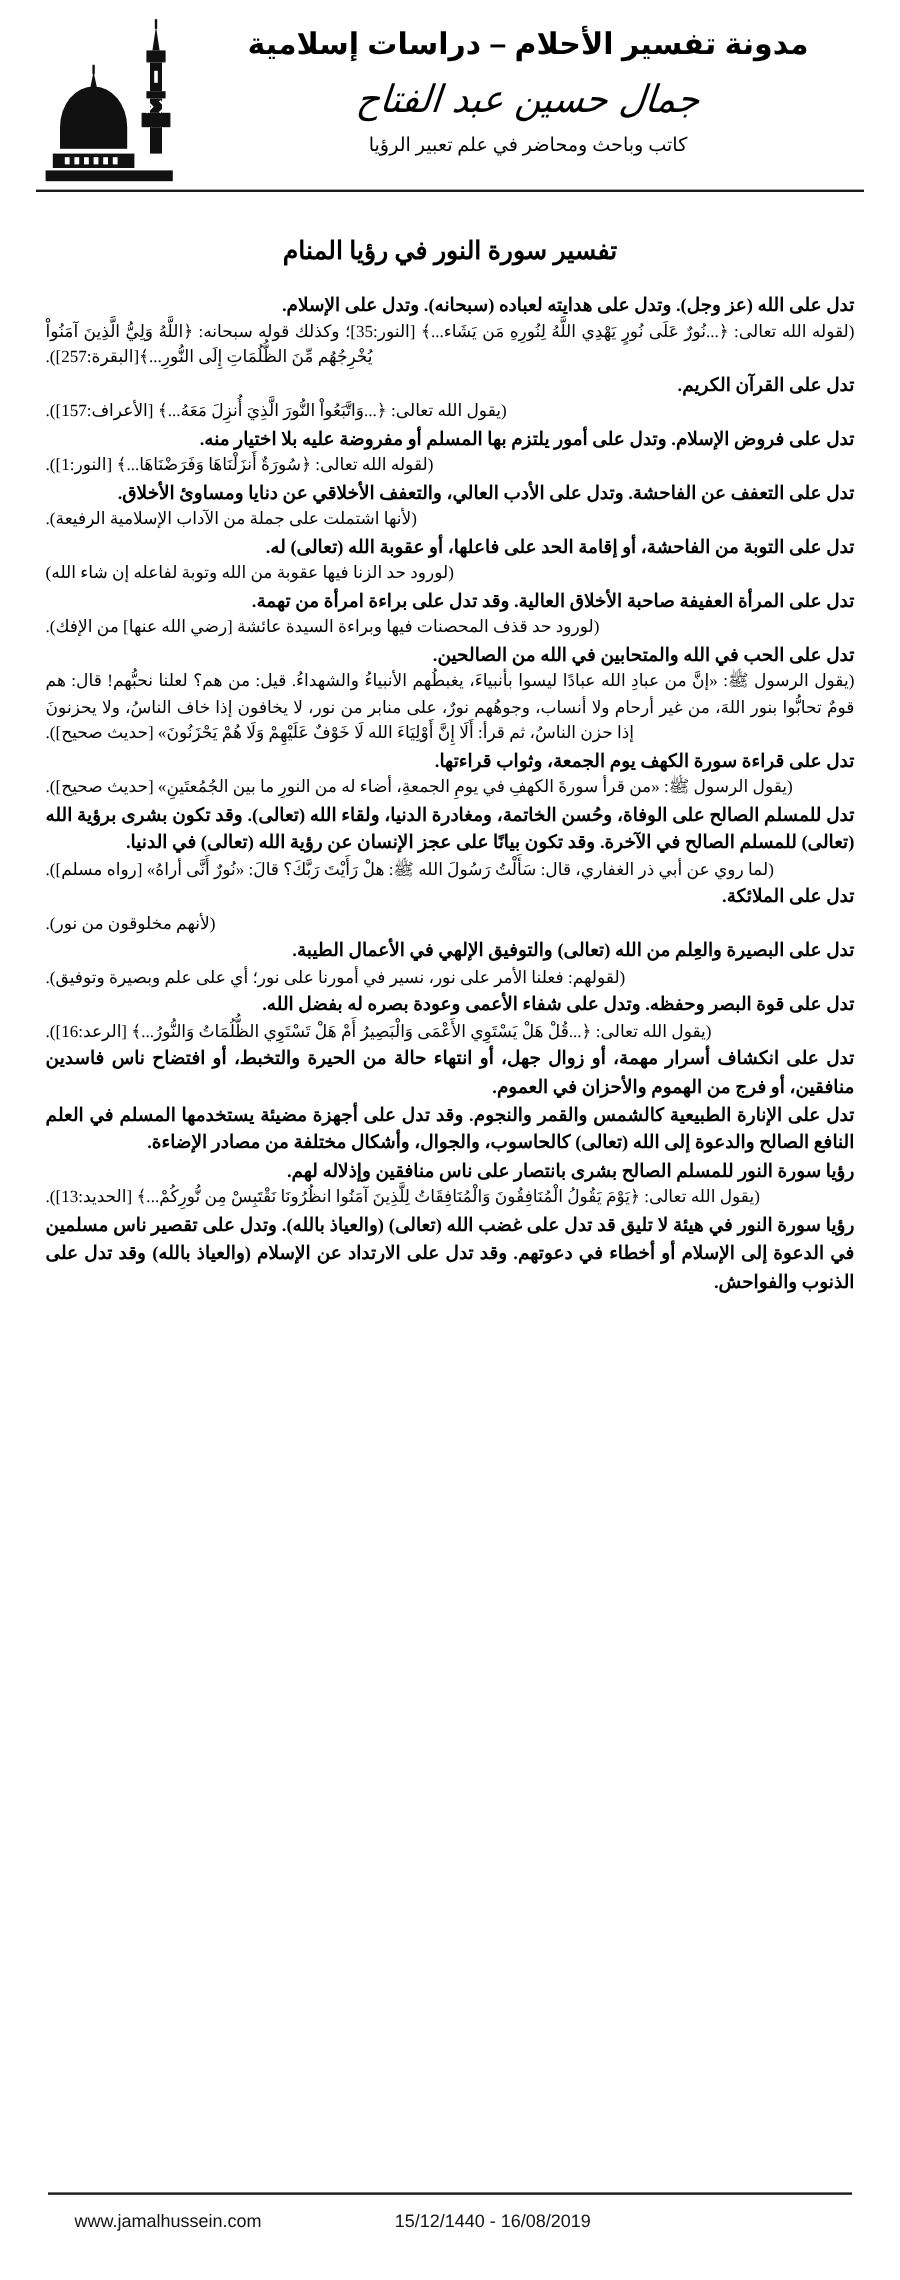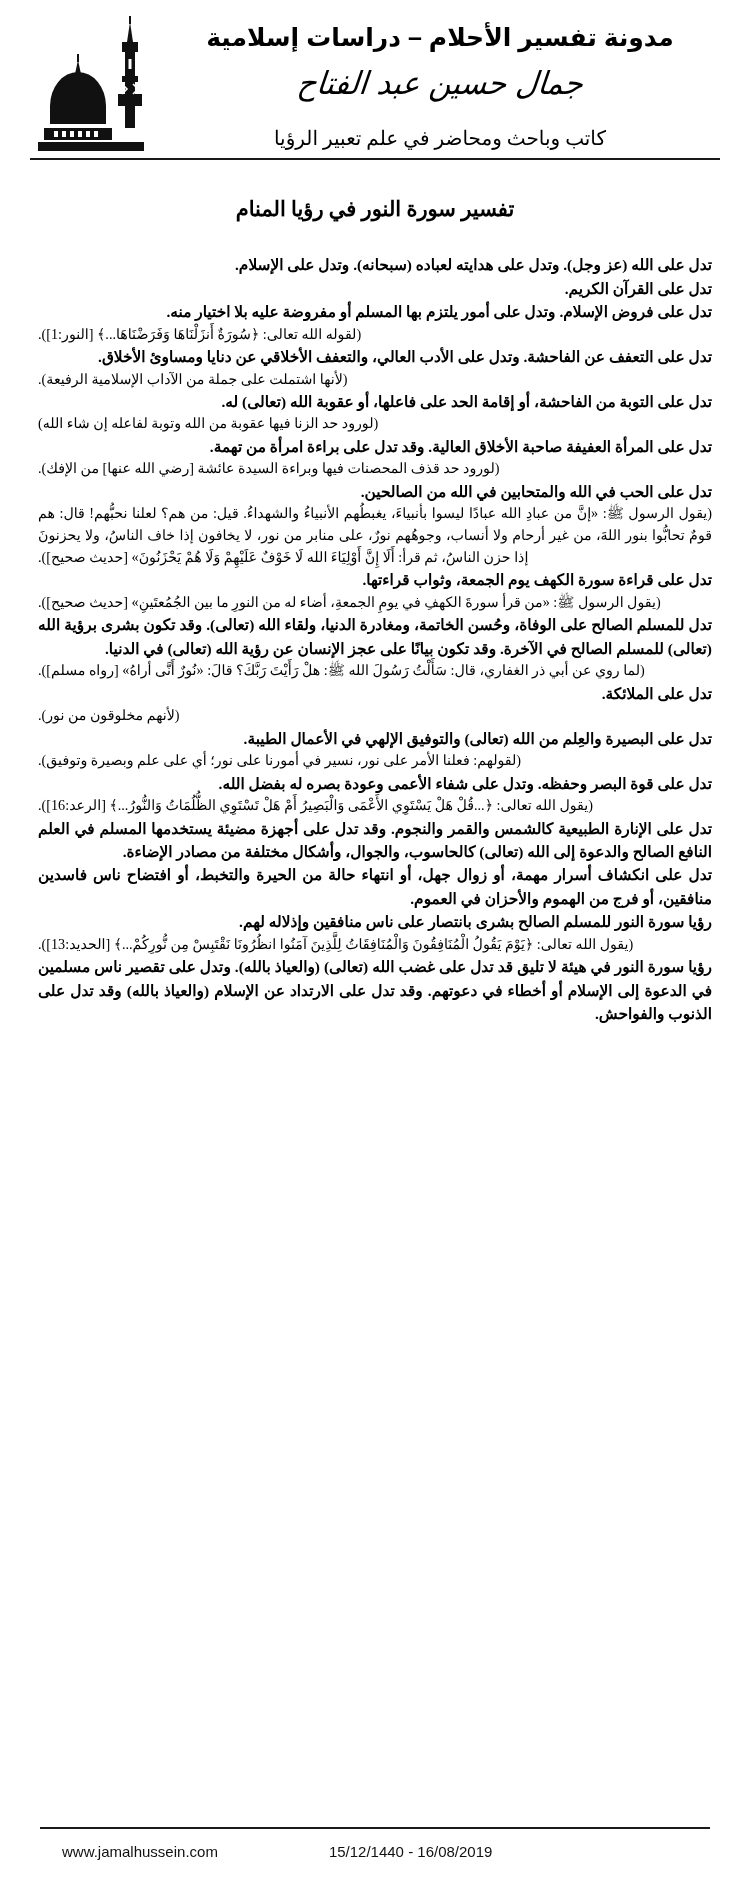--- a/index.html
+++ b/index.html
@@ -62,8 +62,8 @@
   }
   .byline {
     font-family: "Liberation Serif", "DejaVu Serif", serif;
-    font-size: 20px;
-    margin-top: 24px;
+    font-size: 16px;
+    margin-top: 10px;
     line-height: 1.2;
   }
 

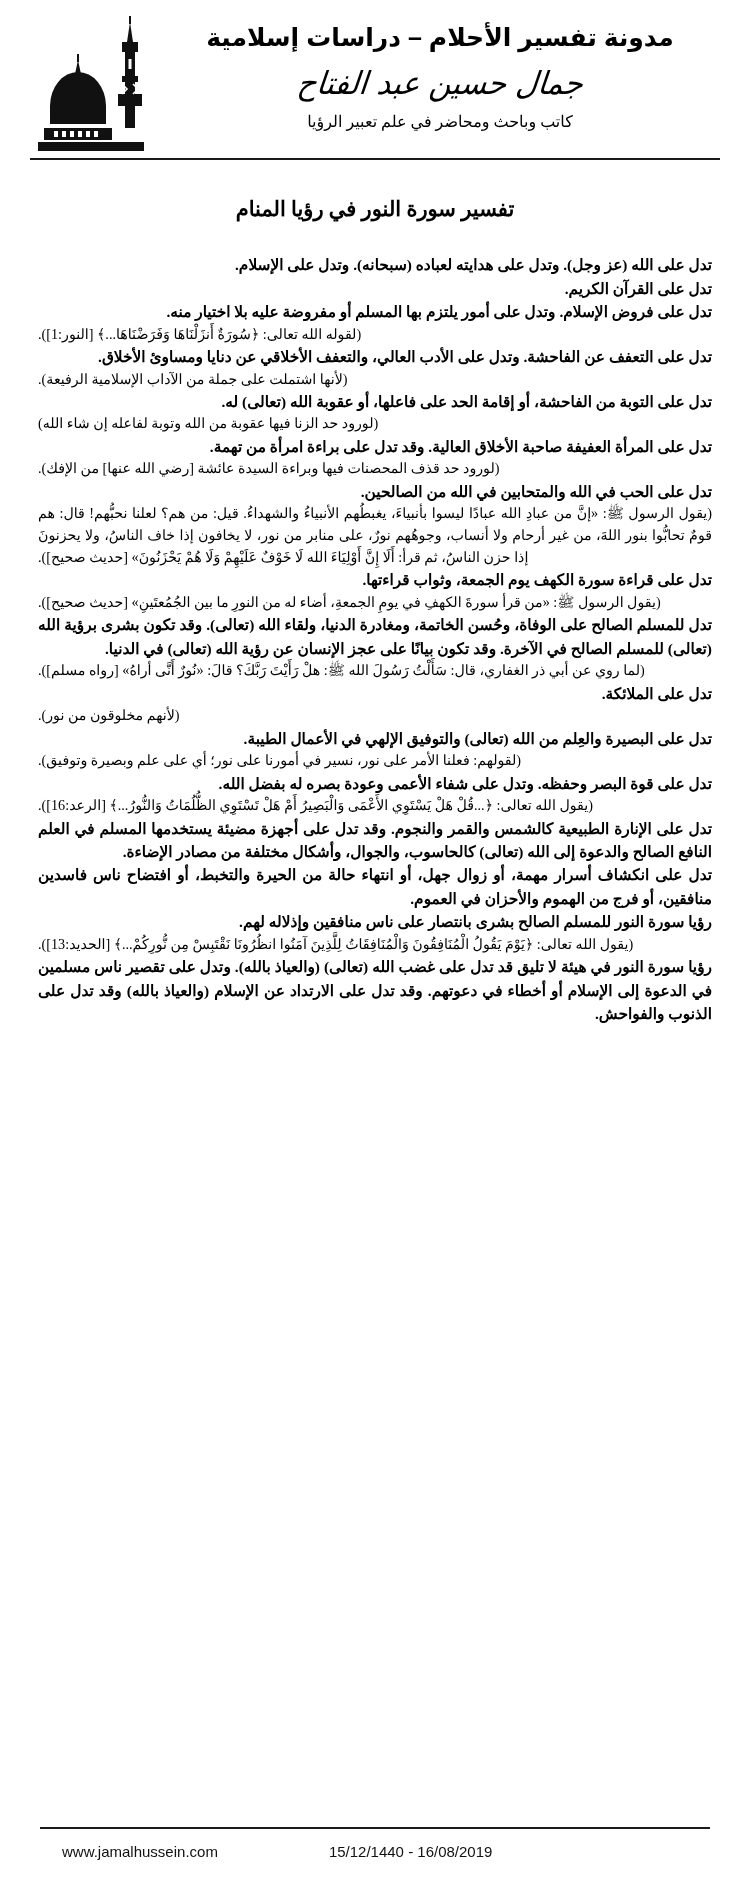--- a/index.html
+++ b/index.html
@@ -101,7 +101,7 @@
 
   
   .content {
-    margin-top: 30px;
+    margin-top: 20px;
     padding: 0 12px 0 12px;
   }
 

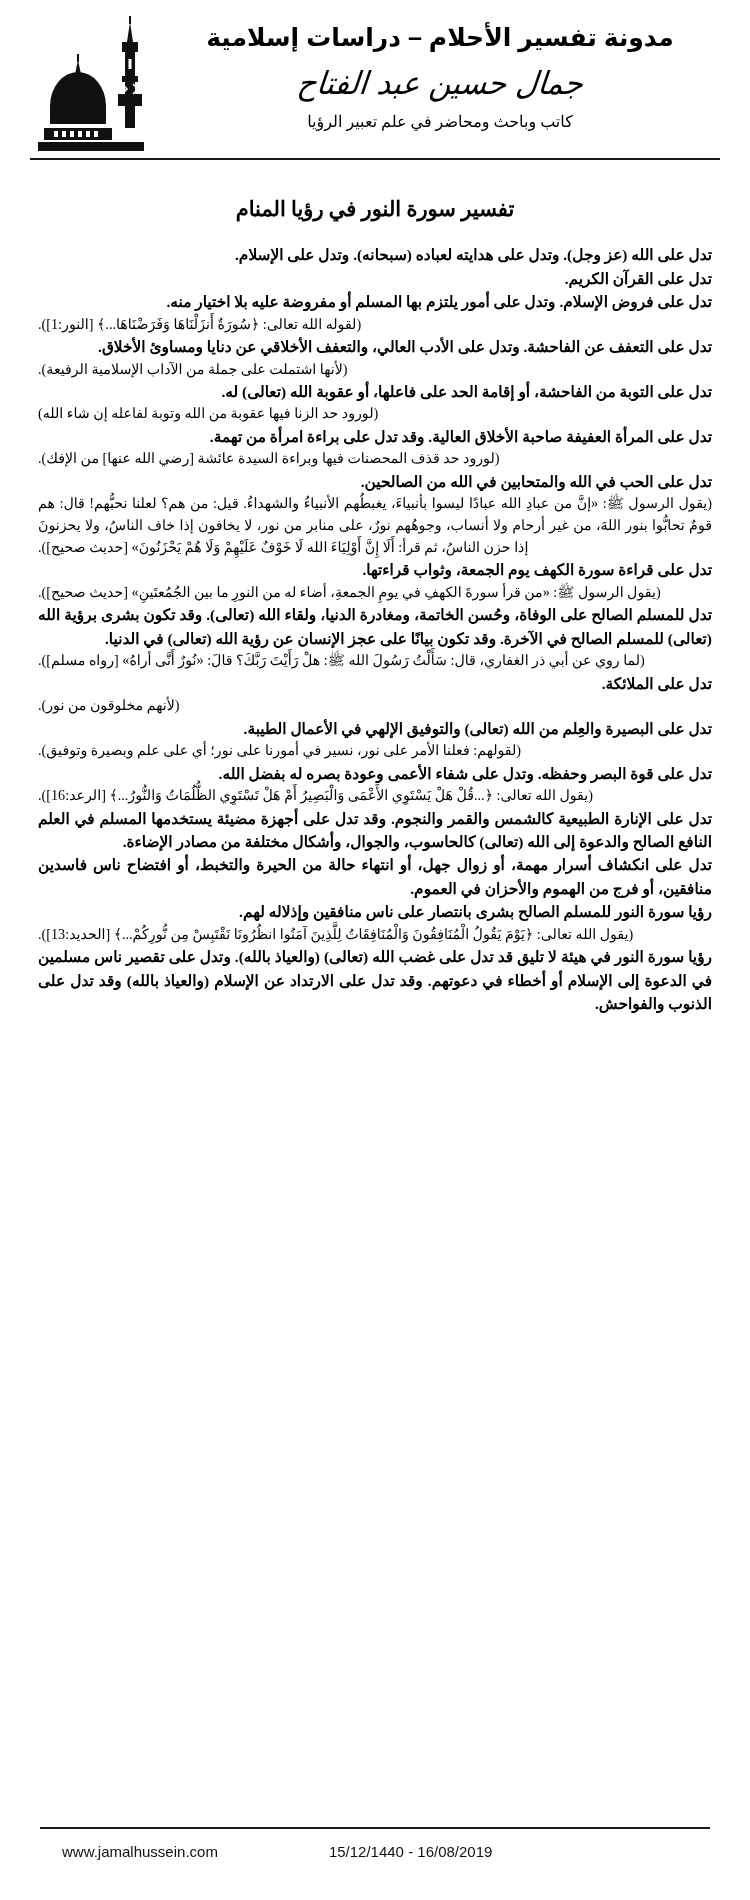--- a/index.html
+++ b/index.html
@@ -208,6 +208,7 @@
 
   <div class="content">
       <p class="stmt">تدل على الله (عز وجل). وتدل على هدايته لعباده (سبحانه). وتدل على الإسلام.</p>
+      <p class="evid">(لقوله الله تعالى: ﴿...نُورٌ عَلَى نُورٍ يَهْدِي اللَّهُ لِنُورِهِ مَن يَشَاء...﴾ [النور:35]؛ وكذلك قوله سبحانه: ﴿اللَّهُ وَلِيُّ الَّذِينَ آمَنُواْ يُخْرِجُهُم مِّنَ الظُّلُمَاتِ إِلَى النُّورِ...﴾[البقرة:257]).</p>
       <p class="stmt">تدل على القرآن الكريم.</p>
       <p class="stmt">تدل على فروض الإسلام. وتدل على أمور يلتزم بها المسلم أو مفروضة عليه بلا اختيار منه.</p>
       <p class="evid">(لقوله الله تعالى: ﴿سُورَةٌ أَنزَلْنَاهَا وَفَرَضْنَاهَا...﴾ [النور:1]).</p>

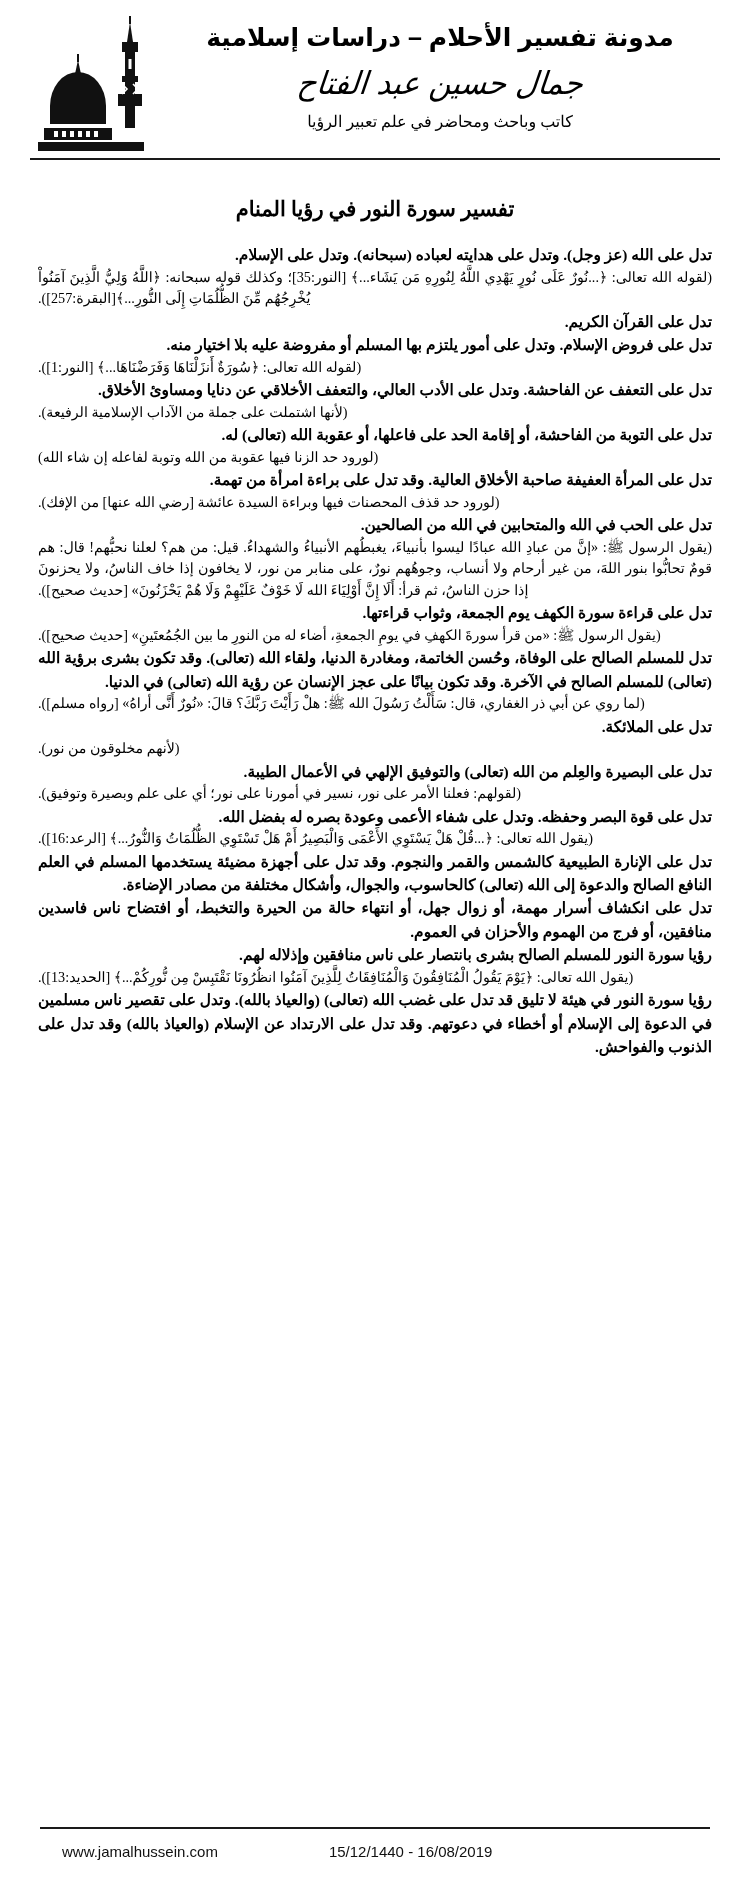--- a/index.html
+++ b/index.html
@@ -210,6 +210,7 @@
       <p class="stmt">تدل على الله (عز وجل). وتدل على هدايته لعباده (سبحانه). وتدل على الإسلام.</p>
       <p class="evid">(لقوله الله تعالى: ﴿...نُورٌ عَلَى نُورٍ يَهْدِي اللَّهُ لِنُورِهِ مَن يَشَاء...﴾ [النور:35]؛ وكذلك قوله سبحانه: ﴿اللَّهُ وَلِيُّ الَّذِينَ آمَنُواْ يُخْرِجُهُم مِّنَ الظُّلُمَاتِ إِلَى النُّورِ...﴾[البقرة:257]).</p>
       <p class="stmt">تدل على القرآن الكريم.</p>
+      <p class="evid">(يقول الله تعالى: ﴿...وَاتَّبَعُواْ النُّورَ الَّذِيَ أُنزِلَ مَعَهُ...﴾ [الأعراف:157]).</p>
       <p class="stmt">تدل على فروض الإسلام. وتدل على أمور يلتزم بها المسلم أو مفروضة عليه بلا اختيار منه.</p>
       <p class="evid">(لقوله الله تعالى: ﴿سُورَةٌ أَنزَلْنَاهَا وَفَرَضْنَاهَا...﴾ [النور:1]).</p>
       <p class="stmt">تدل على التعفف عن الفاحشة. وتدل على الأدب العالي، والتعفف الأخلاقي عن دنايا ومساوئ الأخلاق.</p>

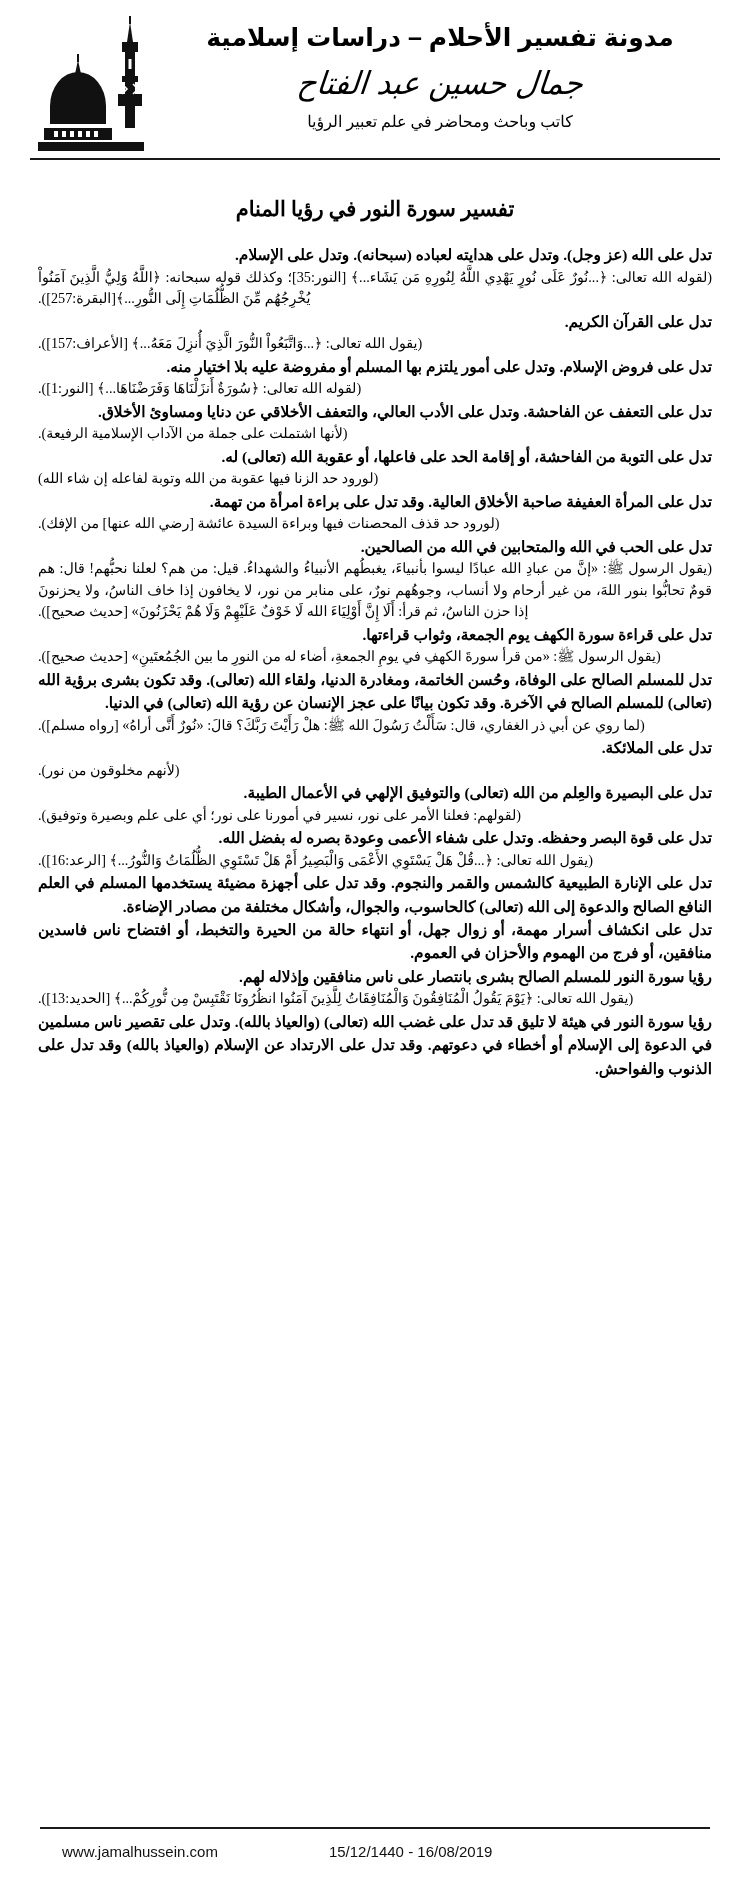--- a/index.html
+++ b/index.html
@@ -231,8 +231,8 @@
       <p class="evid">(لقولهم: فعلنا الأمر على نور، نسير في أمورنا على نور؛ أي على علم وبصيرة وتوفيق).</p>
       <p class="stmt">تدل على قوة البصر وحفظه. وتدل على شفاء الأعمى وعودة بصره له بفضل الله.</p>
       <p class="evid">(يقول الله تعالى: ﴿...قُلْ هَلْ يَسْتَوِي الأَعْمَى وَالْبَصِيرُ أَمْ هَلْ تَسْتَوِي الظُّلُمَاتُ وَالنُّورُ...﴾ [الرعد:16]).</p>
+      <p class="stmt">تدل على انكشاف أسرار مهمة، أو زوال جهل، أو انتهاء حالة من الحيرة والتخبط، أو افتضاح ناس فاسدين منافقين، أو فرج من الهموم والأحزان في العموم.</p>
       <p class="stmt">تدل على الإنارة الطبيعية كالشمس والقمر والنجوم. وقد تدل على أجهزة مضيئة يستخدمها المسلم في العلم النافع الصالح والدعوة إلى الله (تعالى) كالحاسوب، والجوال، وأشكال مختلفة من مصادر الإضاءة.</p>
-      <p class="stmt">تدل على انكشاف أسرار مهمة، أو زوال جهل، أو انتهاء حالة من الحيرة والتخبط، أو افتضاح ناس فاسدين منافقين، أو فرج من الهموم والأحزان في العموم.</p>
       <p class="stmt">رؤيا سورة النور للمسلم الصالح بشرى بانتصار على ناس منافقين وإذلاله لهم.</p>
       <p class="evid">(يقول الله تعالى: ﴿يَوْمَ يَقُولُ الْمُنَافِقُونَ وَالْمُنَافِقَاتُ لِلَّذِينَ آمَنُوا انظُرُونَا نَقْتَبِسْ مِن نُّورِكُمْ...﴾ [الحديد:13]).</p>
       <p class="stmt">رؤيا سورة النور في هيئة لا تليق قد تدل على غضب الله (تعالى) (والعياذ بالله). وتدل على تقصير ناس مسلمين في الدعوة إلى الإسلام أو أخطاء في دعوتهم. وقد تدل على الارتداد عن الإسلام (والعياذ بالله) وقد تدل على الذنوب والفواحش.</p>

